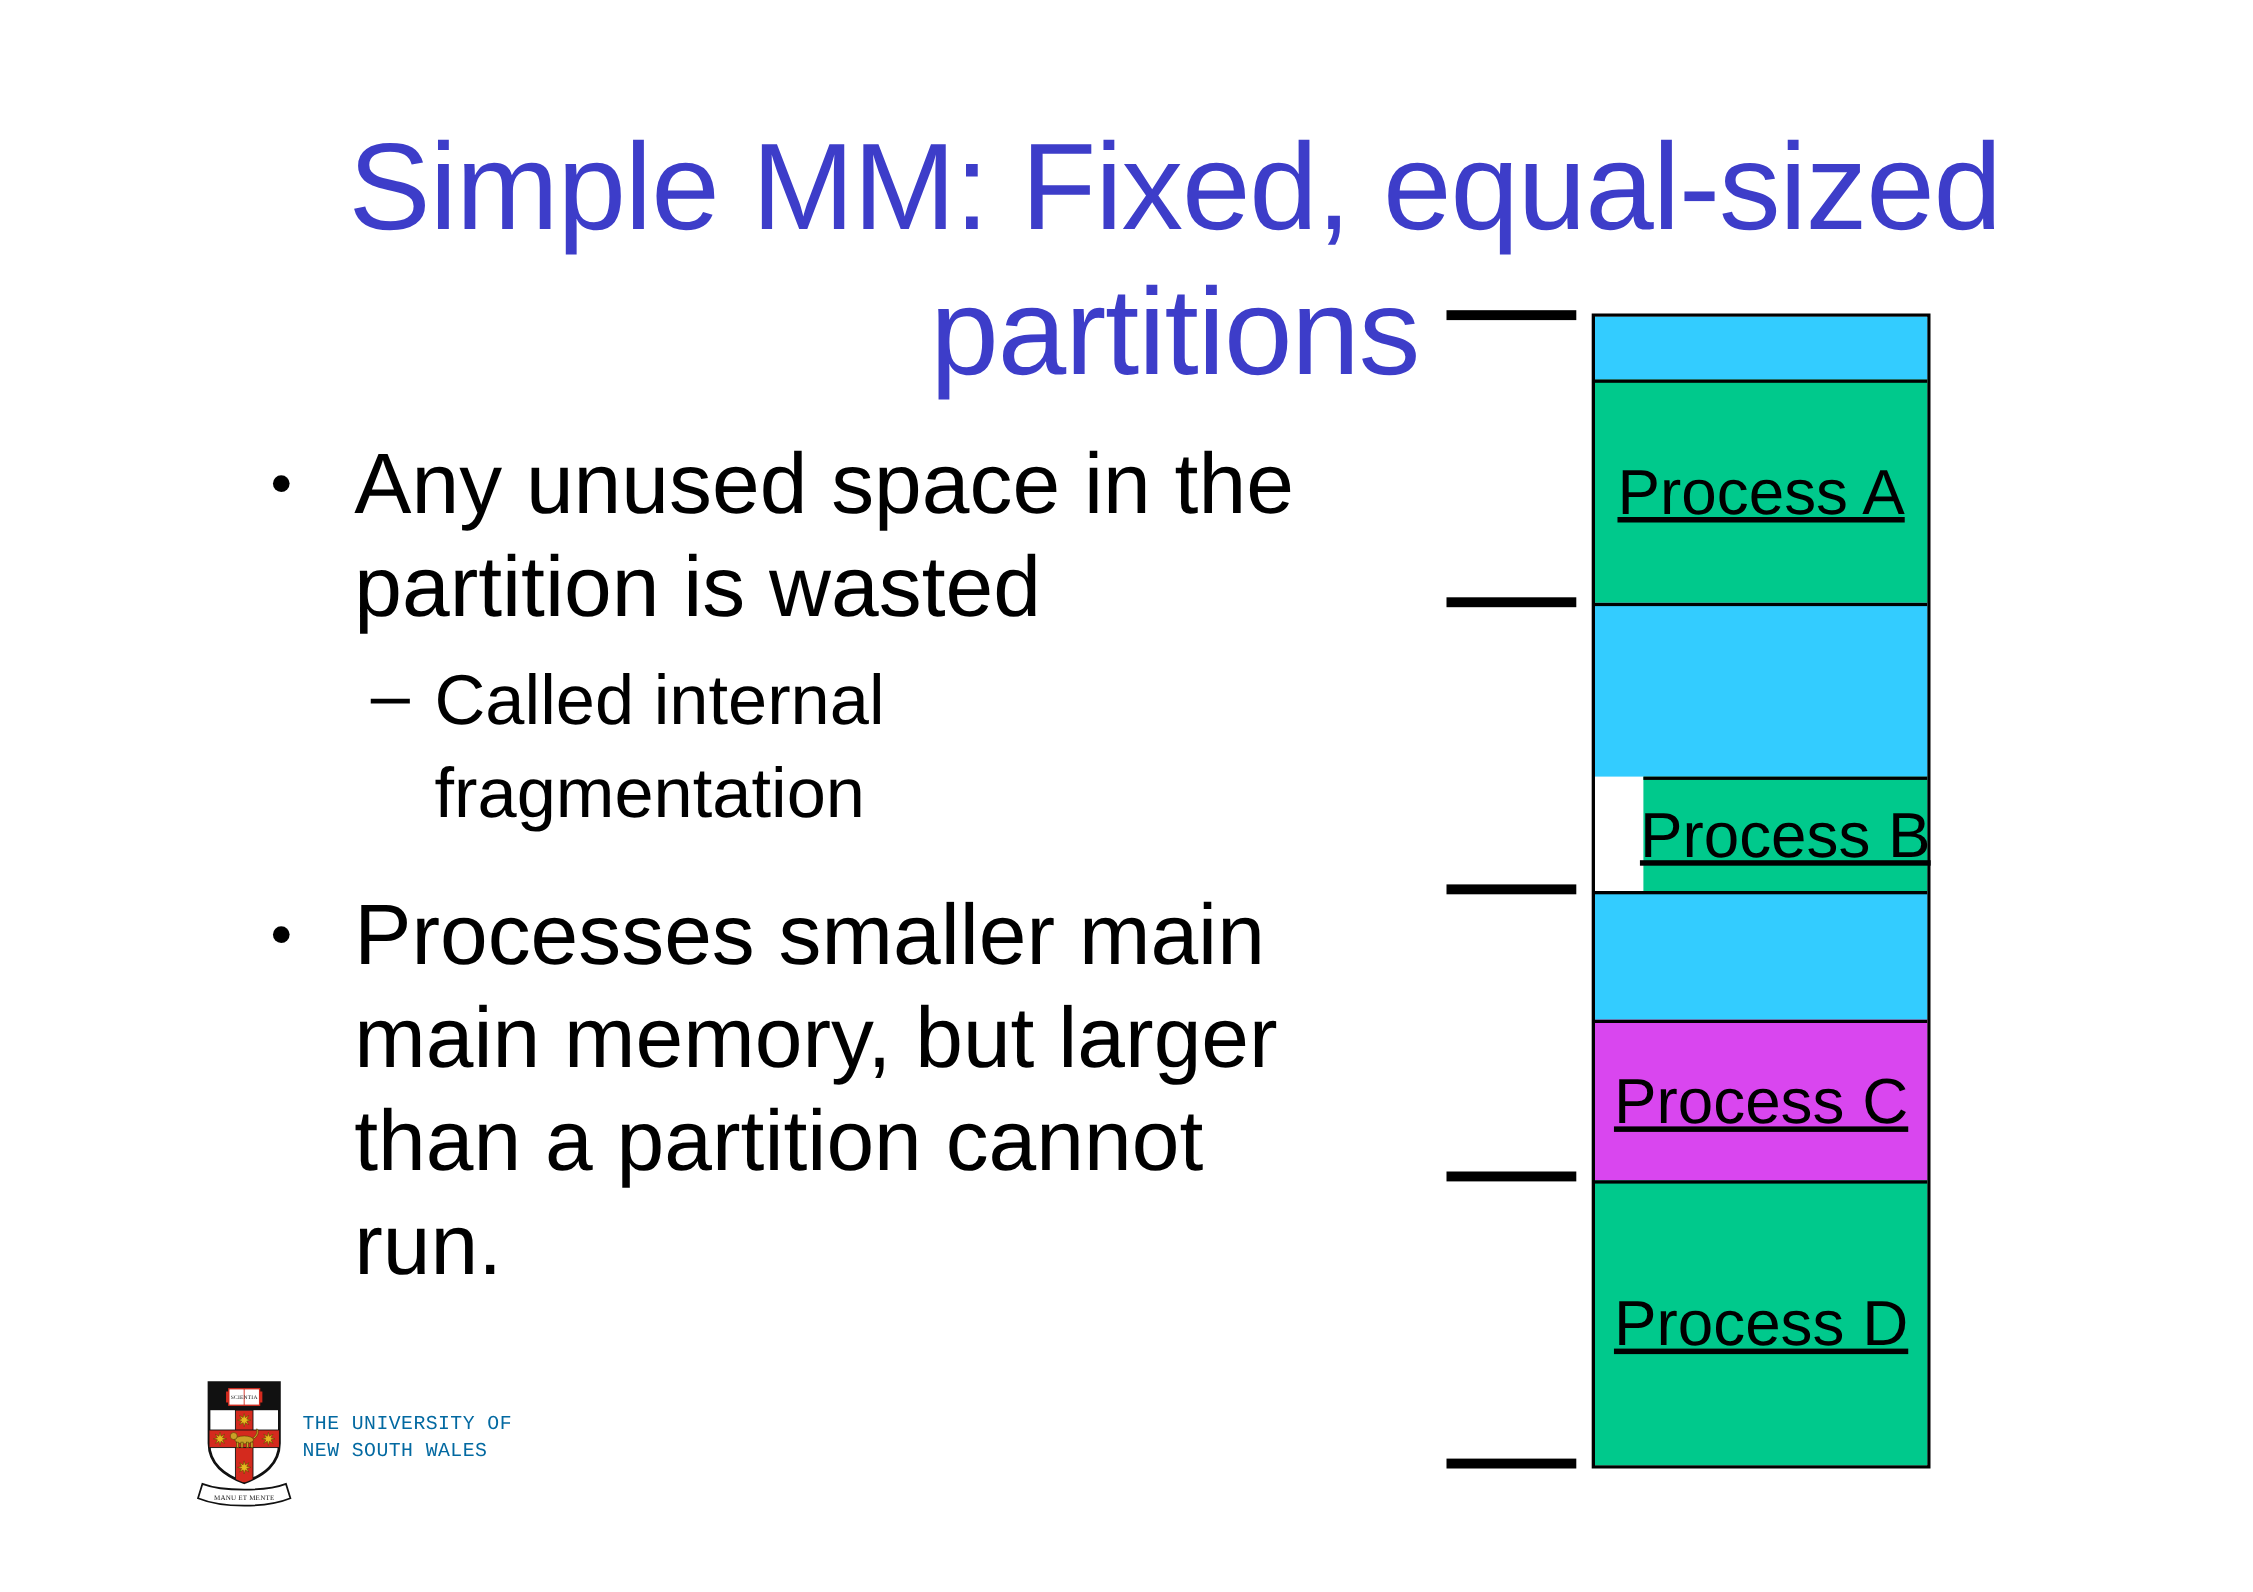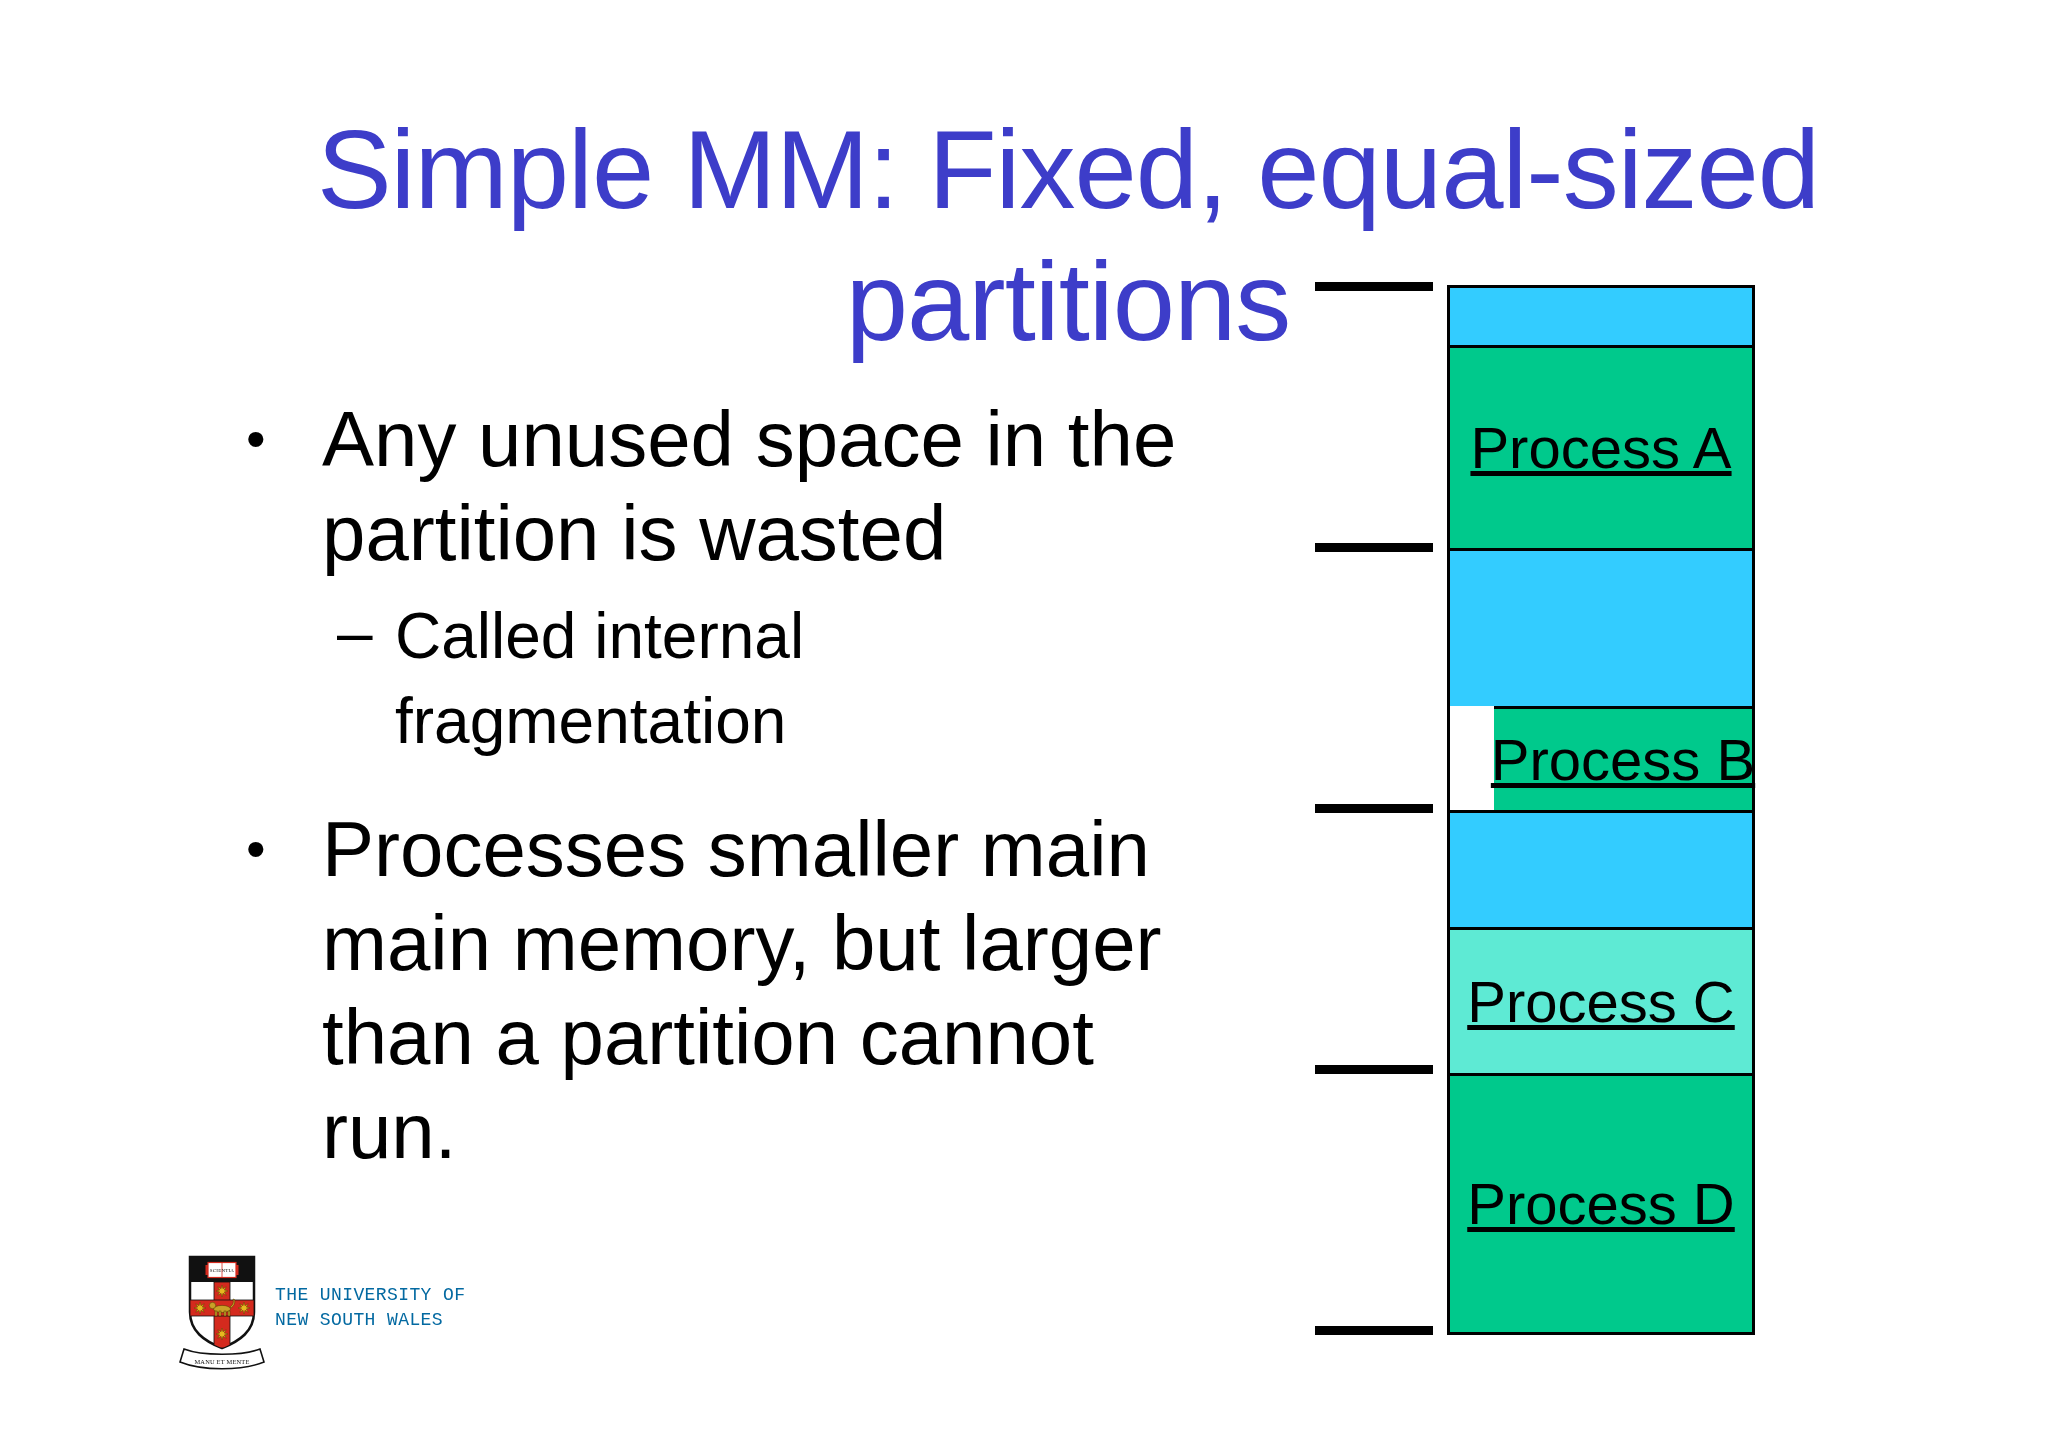--- a/index.html
+++ b/index.html
@@ -89,7 +89,7 @@
         <span class="band-label">Process B</span>
       </div>
       <div class="band" style="flex-grow: 117; background: rgb(51, 204, 255); border-top: 3px solid rgb(0, 0, 0);"></div>
-      <div class="band" style="flex-grow: 146; background: #5eead4; border-top: 3px solid rgb(0, 0, 0);">
+      <div class="band" style="flex-grow: 146; background: #d946ef; border-top: 3px solid rgb(0, 0, 0);">
         <span class="band-label">Process C</span>
       </div>
       <div class="band" style="flex-grow: 262; background: rgb(0, 201, 140); border-top: 3px solid rgb(0, 0, 0);">

